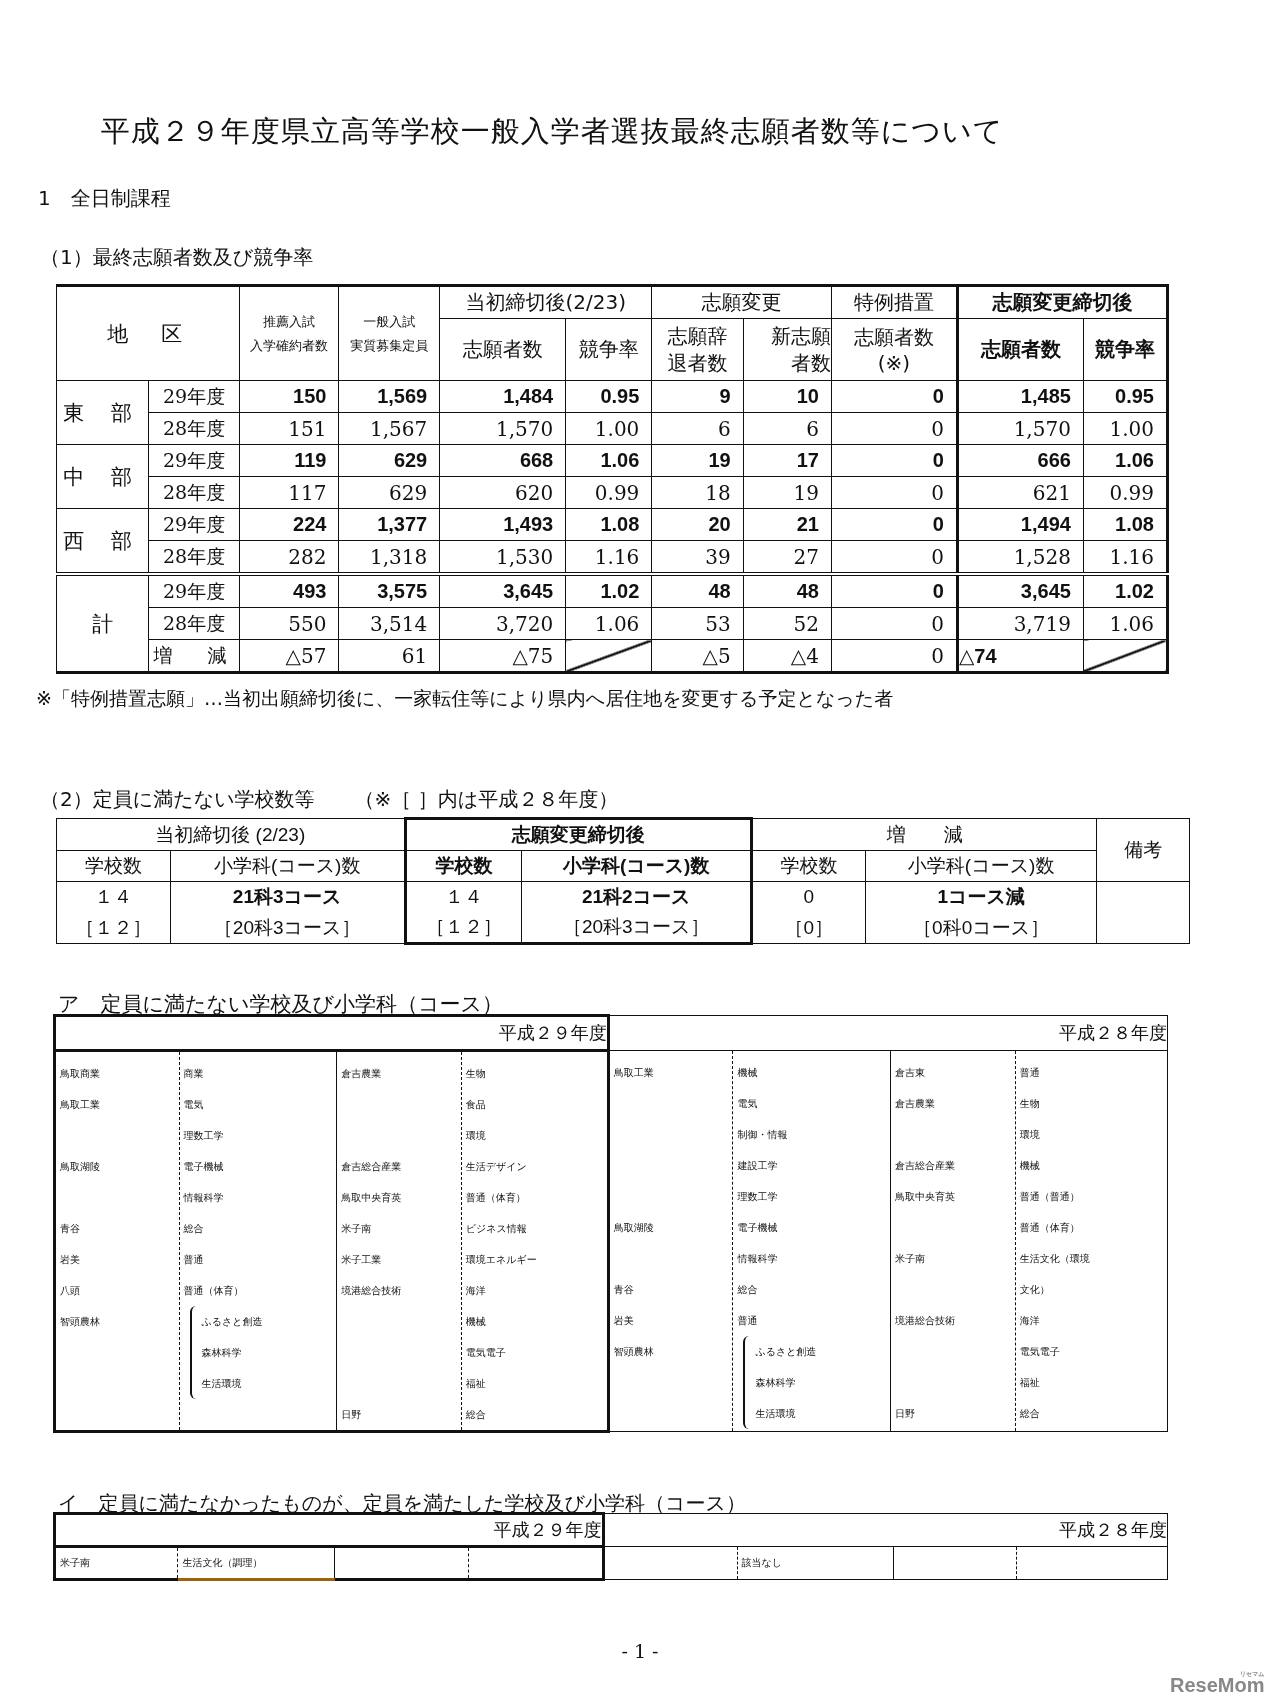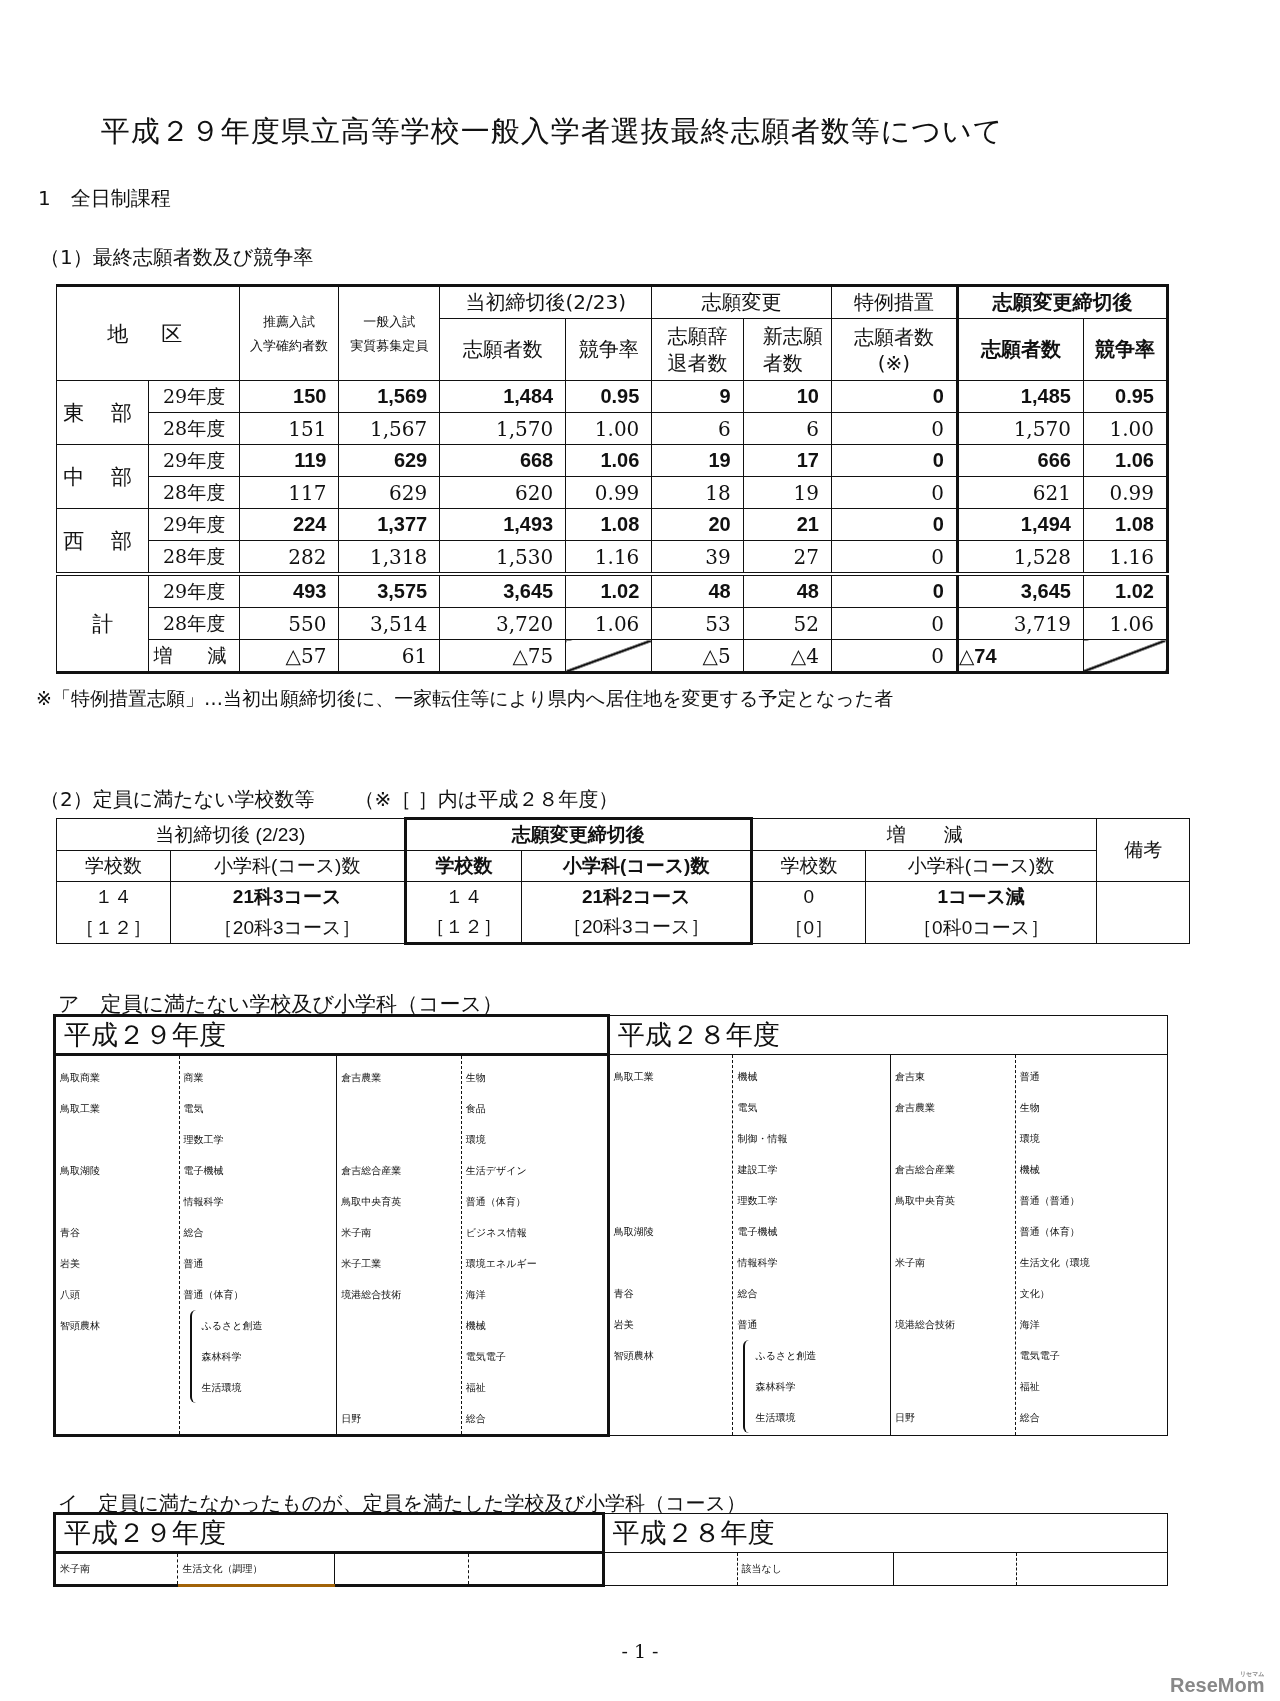--- a/index.html
+++ b/index.html
@@ -95,7 +95,7 @@
           <div>志願辞</div>
           <div>退者数</div>
         </td>
-    <td class="hd" style="text-align:left;padding-left:19px">
+    <td class="hd" style="text-align:right;padding-left:19px">
           <div>新志願</div>
           <div>者数</div>
         </td>

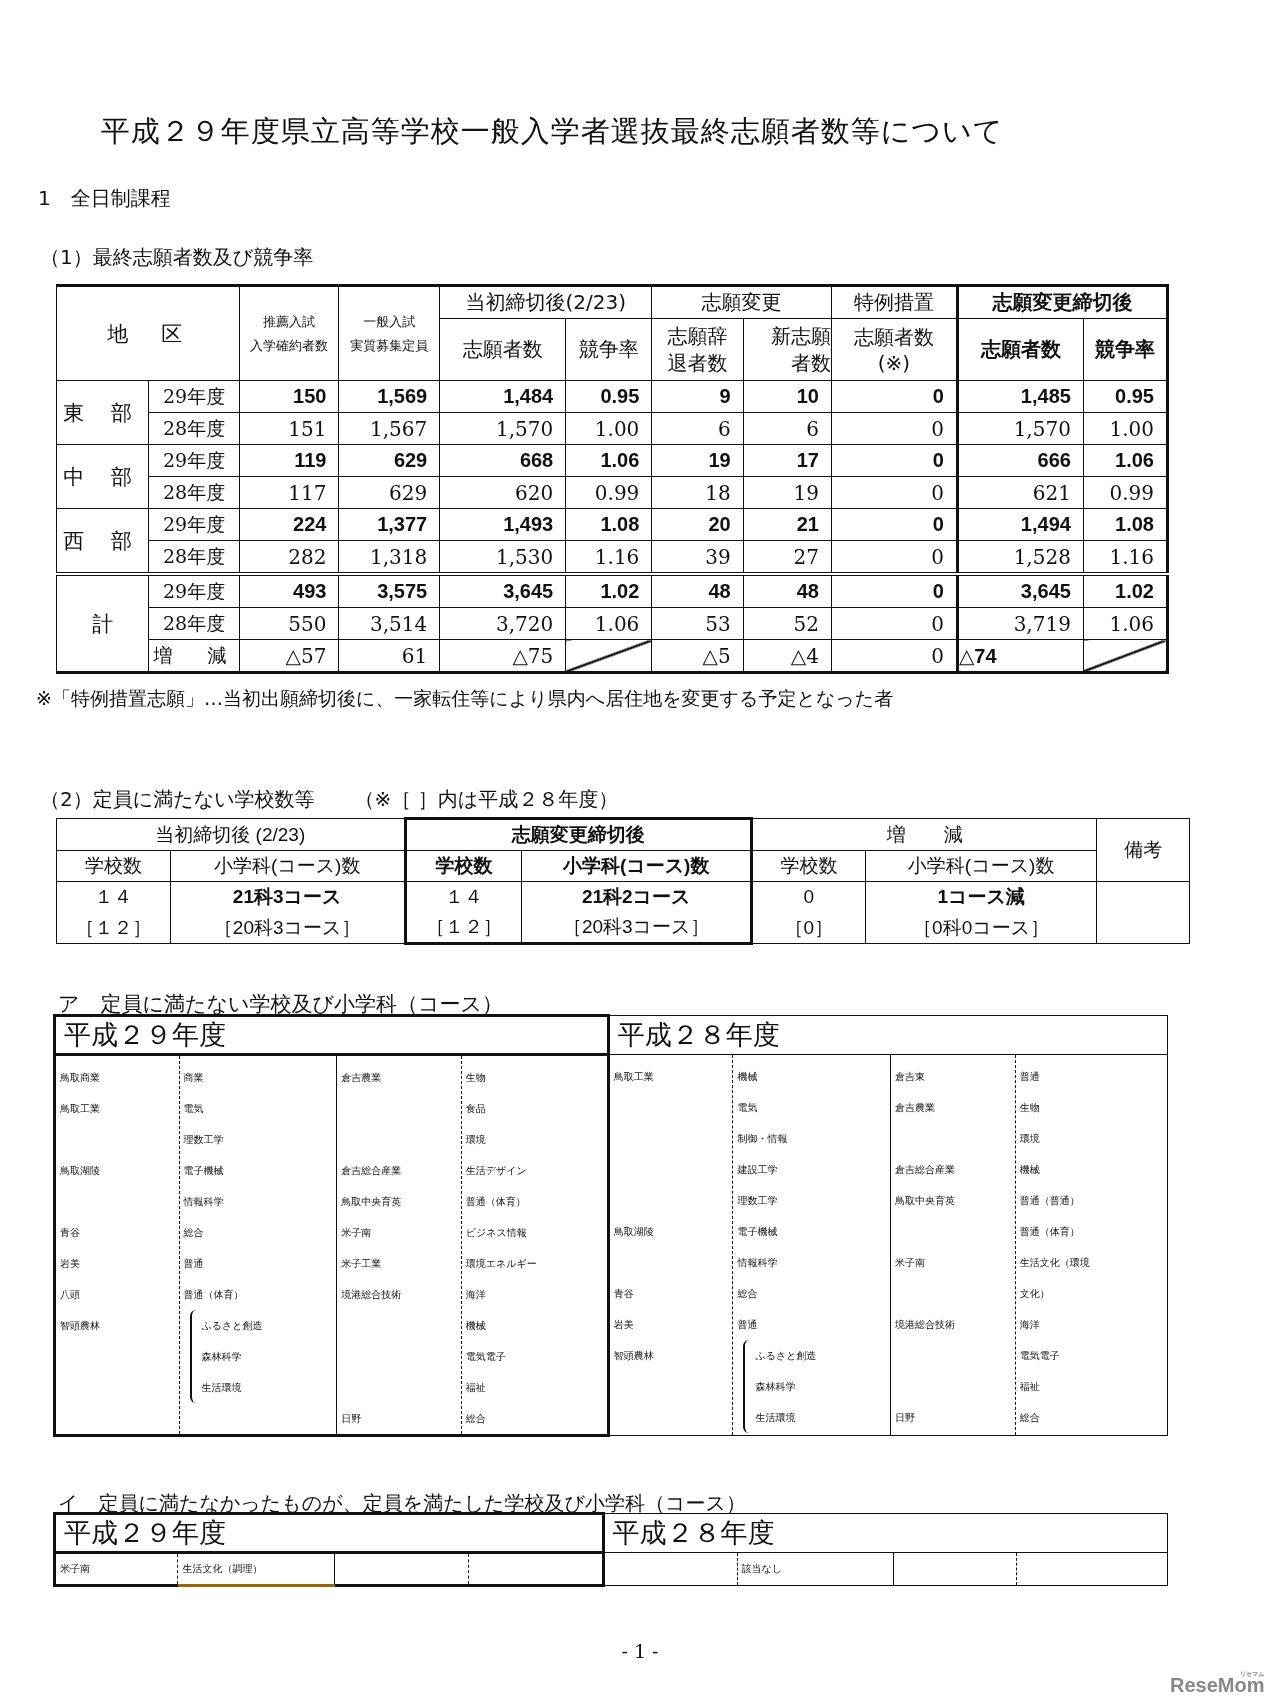--- a/index.html
+++ b/index.html
@@ -39,7 +39,7 @@
   
   .st { font-family:"DejaVu Sans","Liberation Sans",sans-serif; }
   .st td { font-size:10px; vertical-align:top; }
-  .st .yhd { text-align:left; font-size:27px; height:32px; vertical-align:middle;padding-left:8px; }
+  .st .yhd { text-align:right; font-size:18px; height:32px; vertical-align:middle;padding-left:8px; }
   .st .cell { padding:6px 0 0 4px; line-height:31px; }
   .st .dl { border-left:1.5px dashed #111; }
   .st .nb { border-right:none; }

